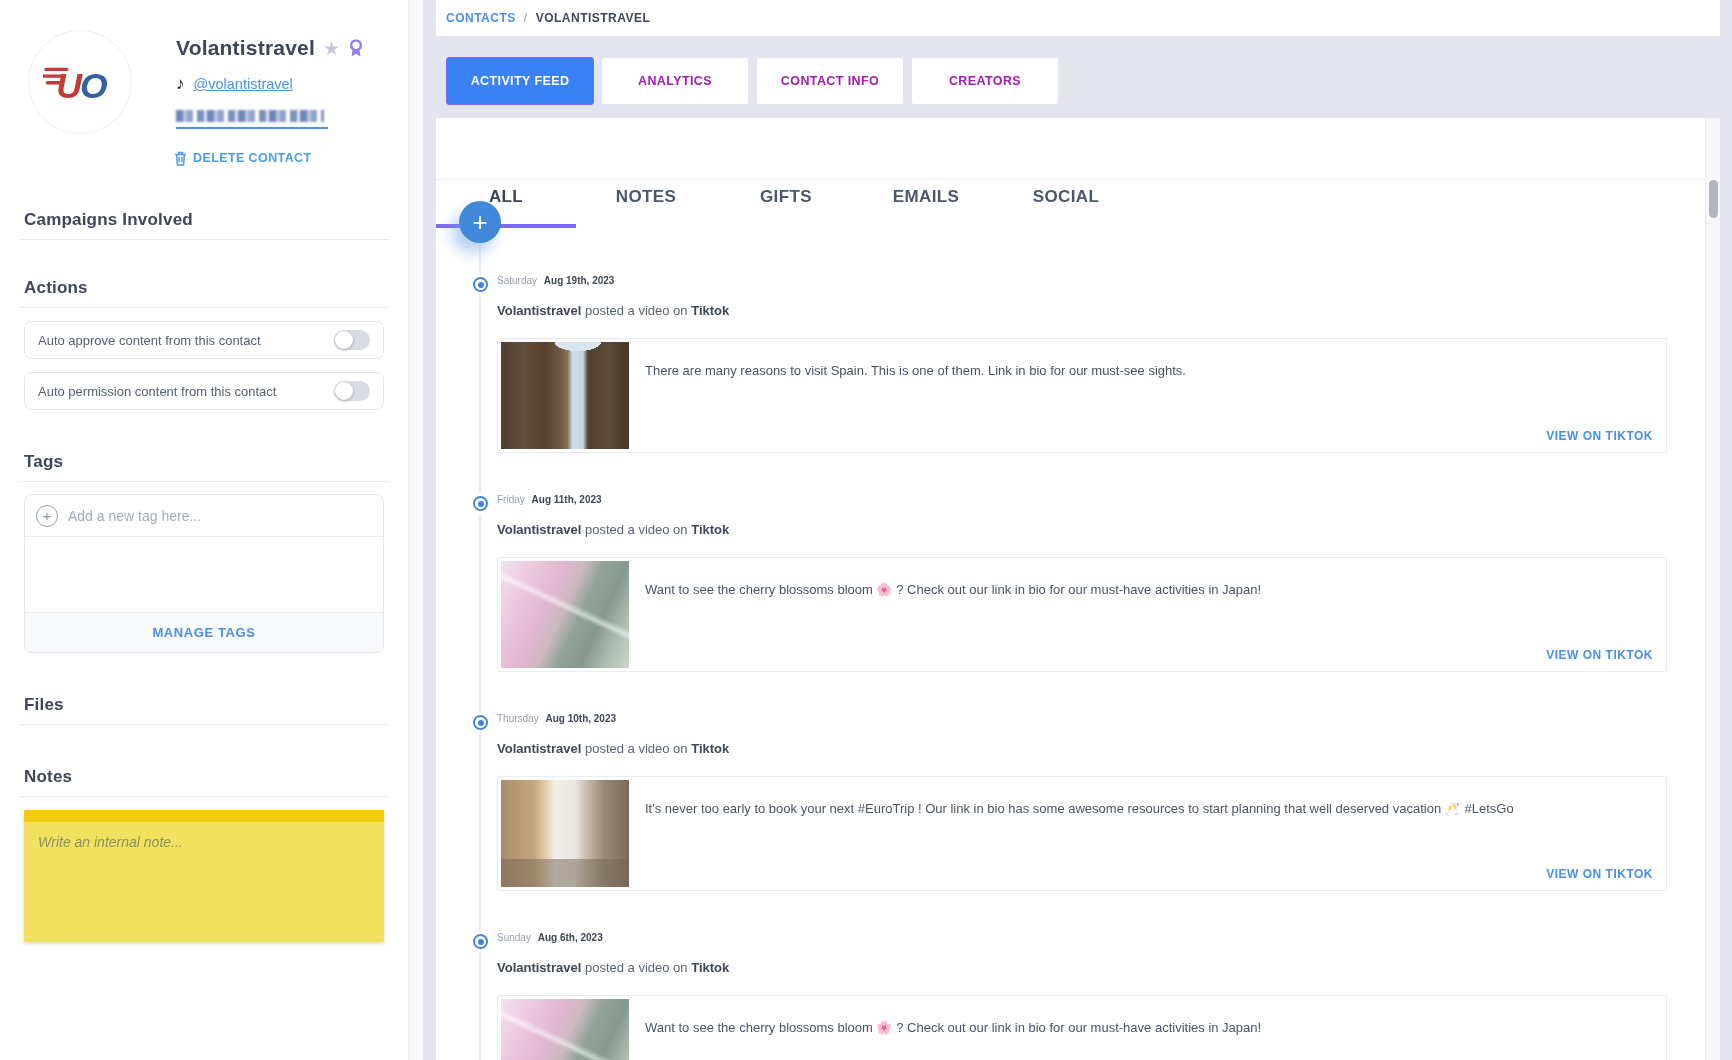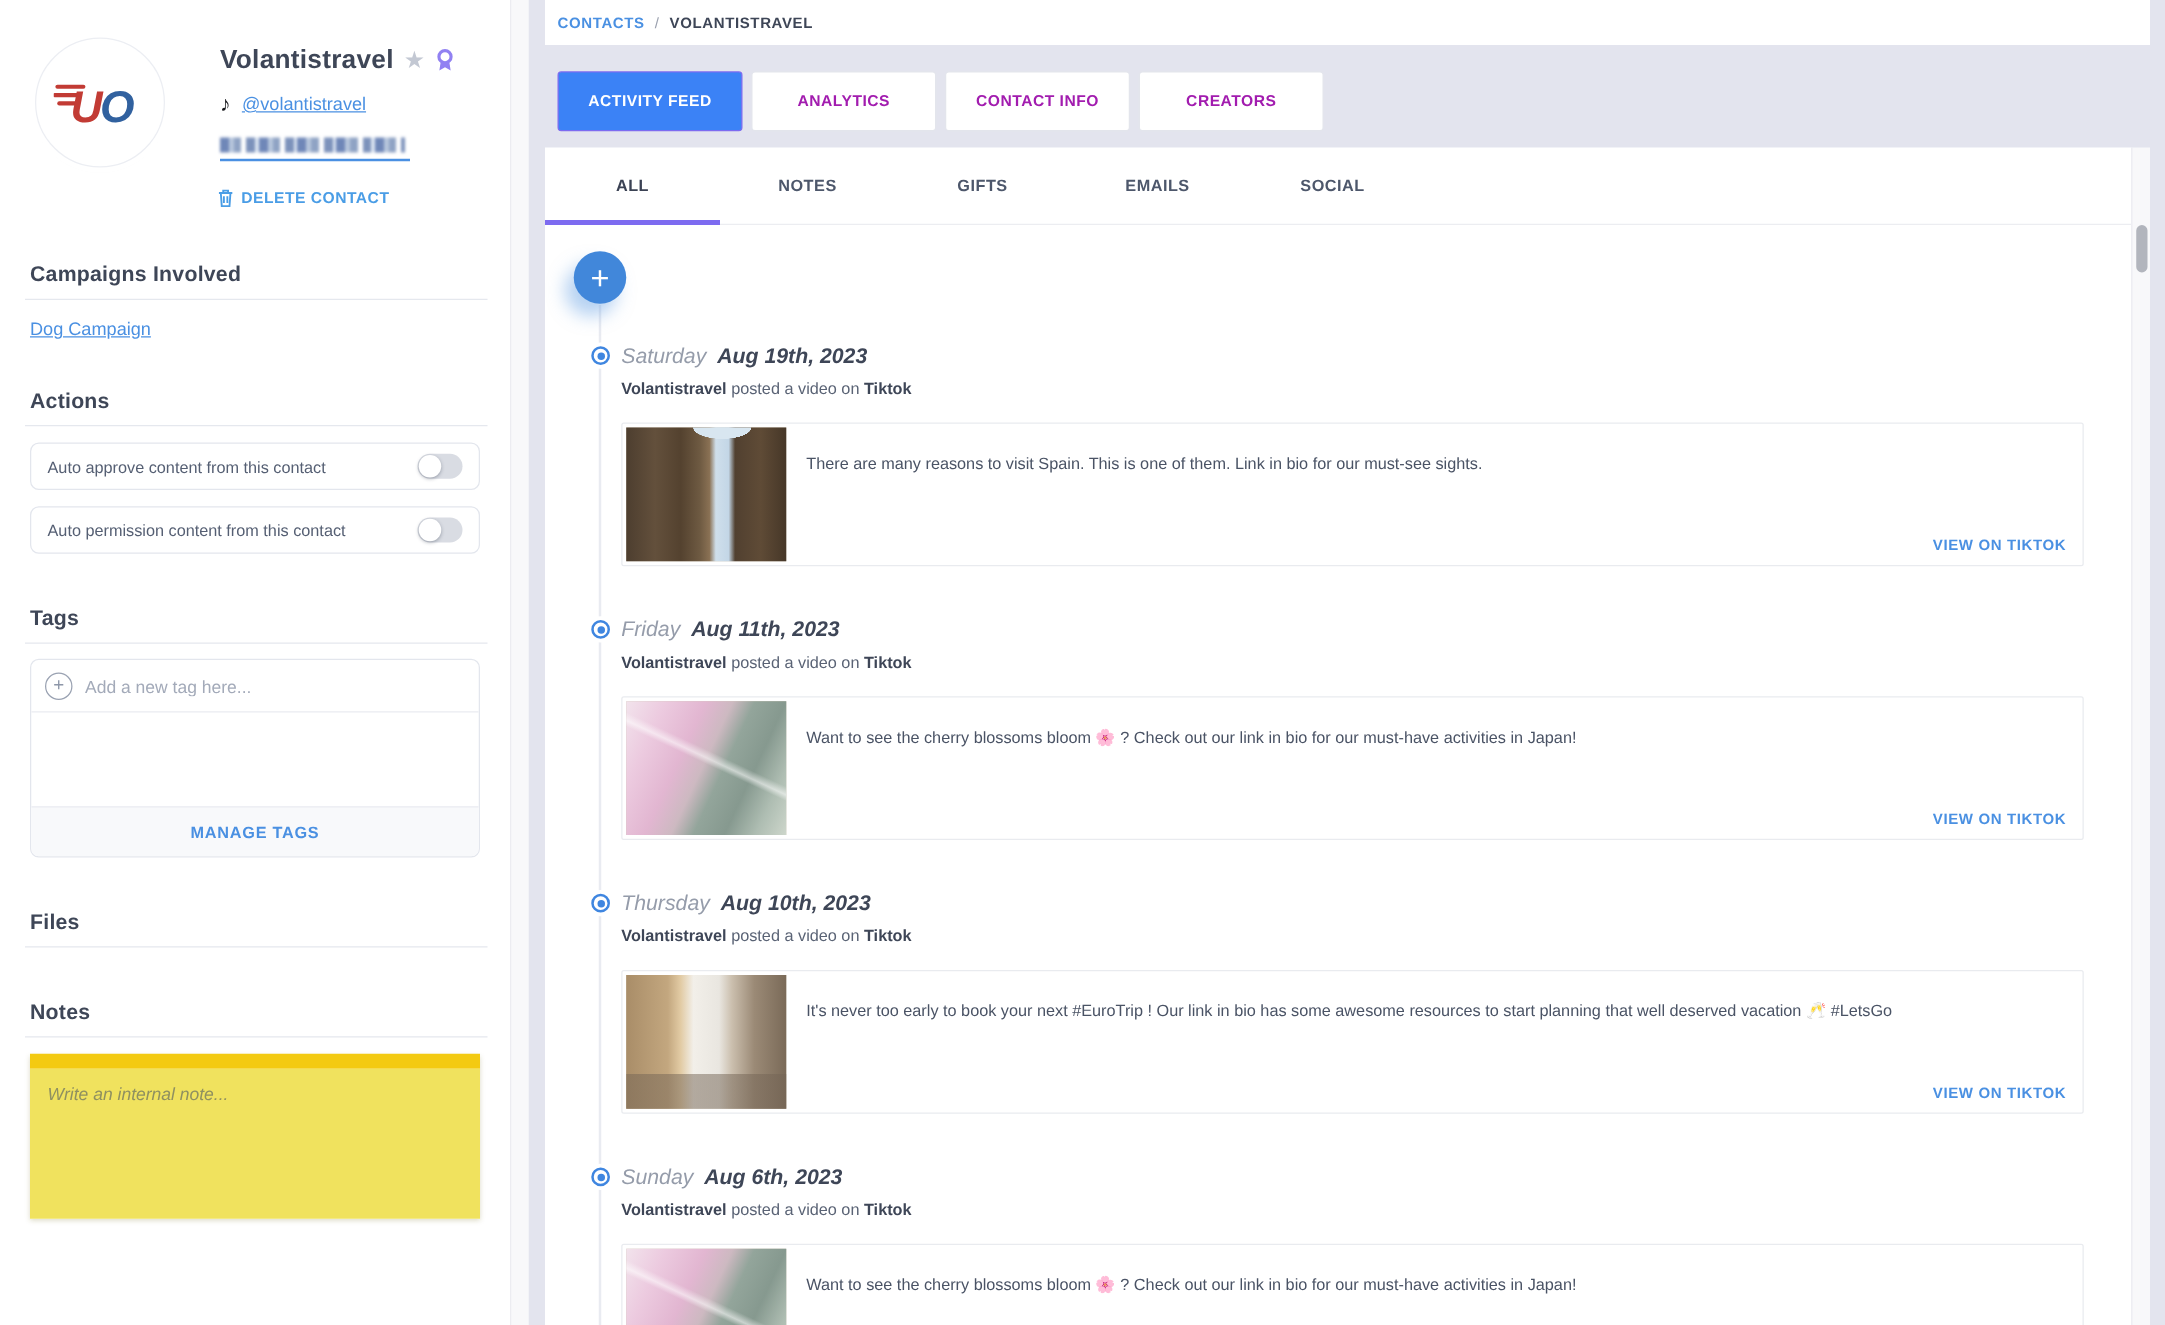--- a/index.html
+++ b/index.html
@@ -80,8 +80,8 @@
   .scroll-thumb { position:absolute; left:3px; top:62px; width:9px; height:38px; border-radius:4.5px; background:#b2b5bd; cursor:pointer; }
 
   .subtabs { position:relative; display:flex; height:62px; border-bottom:1px solid #ecedf1; }
-  .subtab { width:140px; height:61px; display:flex; align-items:center; justify-content:center; font-size:13px; font-weight:700;
-            letter-spacing:.4px; color:#4d576b; cursor:pointer; position:relative; }
+  .subtab { width:140px; height:61px; display:flex; align-items:center; justify-content:center; font-size:17px; font-weight:700;
+            letter-spacing:.4px; color:#4d576b; cursor:pointer; position:relative;margin-top:48px; }
   .subtab.active { color:#3b4254; }
   .subtab.active::after { content:""; position:absolute; left:0; right:0; bottom:-1px; height:4px; background:#7d6bf0; }
 

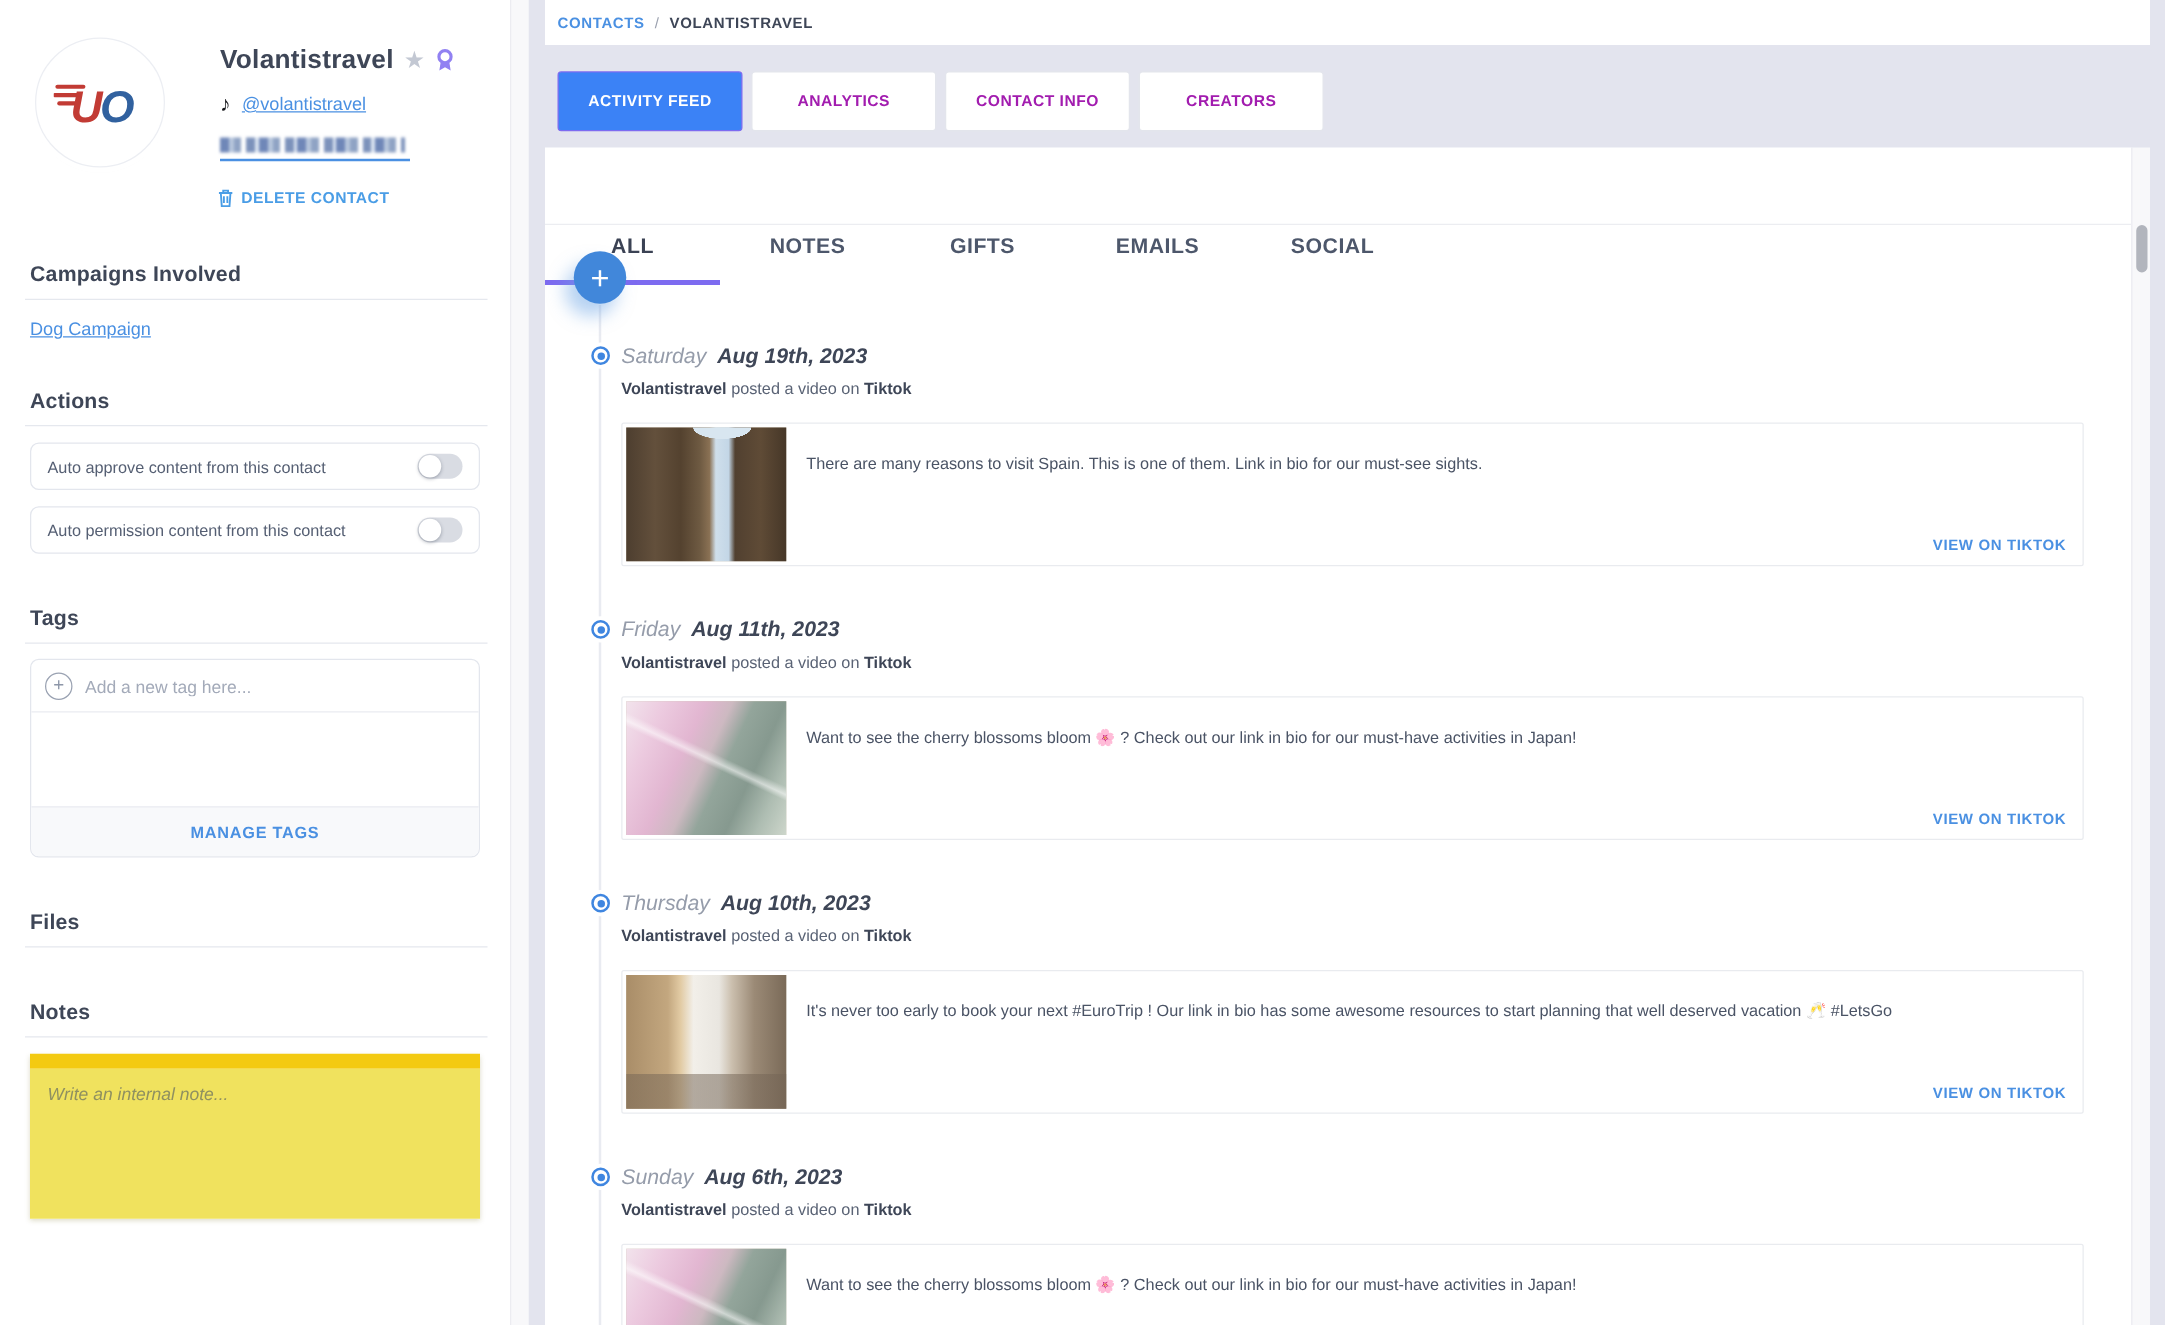--- a/index.html
+++ b/index.html
@@ -158,9 +158,6 @@
     <div class="sec-campaigns">
       <div class="section-heading">Campaigns Involved</div>
       <div class="hr"></div>
-      <div>
-        
-      <a class="link campaign-link">Dog Campaign</a></div>
     </div>
 
     <div class="sec-actions">

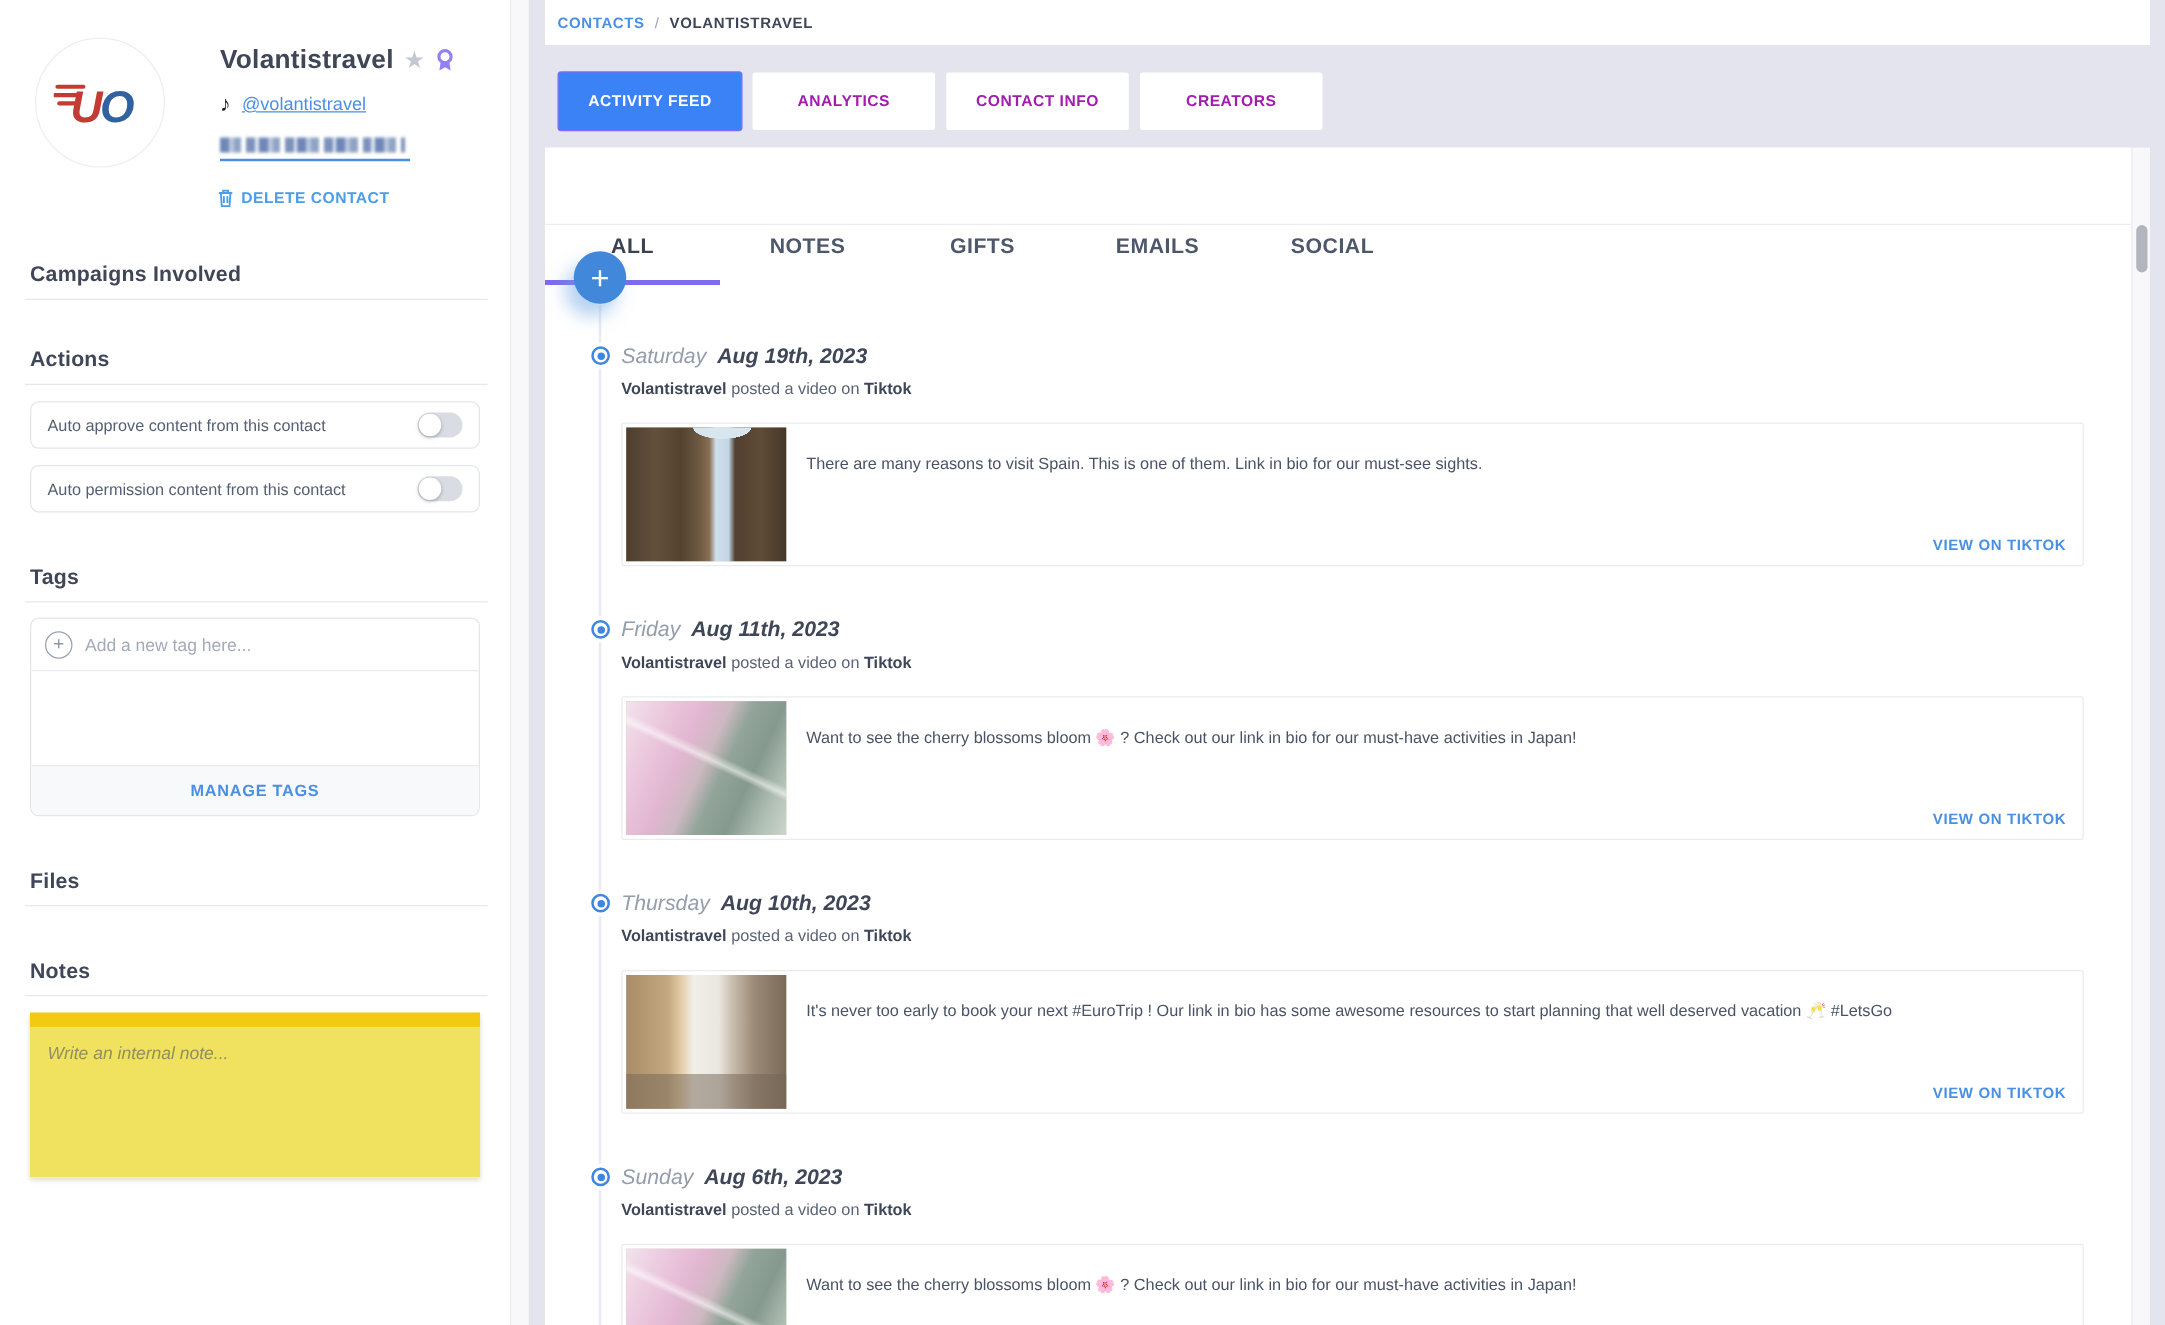--- a/index.html
+++ b/index.html
@@ -95,7 +95,7 @@
   .bullet { position:absolute; left:37px; top:2px; width:15px; height:15px; border:2px solid #3f86e0; border-radius:50%;
             background:#fff; box-shadow:0 0 0 3px #fff; }
   .bullet::after { content:""; position:absolute; left:2.5px; top:2.5px; width:6px; height:6px; border-radius:50%; background:#3f86e0; }
-  .date-row { position:absolute; left:61px; top:0; font-size:17px;font-style:italic; }
+  .date-row { position:absolute; left:61px; top:0; font-size:10px; }
   .day-name { color:#959caa; }
   .date-bold { color:#3e4657; font-weight:700; margin-left:4px; }
   .byline { position:absolute; left:61px; top:28px; font-size:13px; color:#5a6375; }

